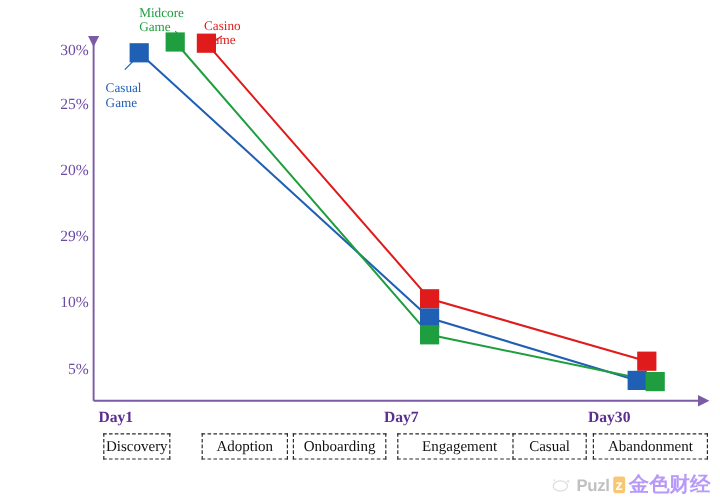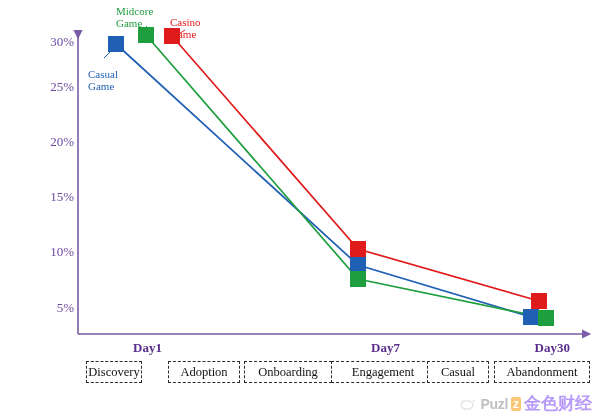--- a/index.html
+++ b/index.html
@@ -119,7 +119,7 @@
   <div class="ytick" style="left:34px; top:34px;">30%</div>
   <div class="ytick" style="left:34px; top:79px;">25%</div>
   <div class="ytick" style="left:34px; top:134px;">20%</div>
-  <div class="ytick" style="left:34px; top:189px;">15%</div>
+  <div class="ytick" style="left:34px; top:189px;">29%</div>
   <div class="ytick" style="left:34px; top:244px;">10%</div>
   <div class="ytick" style="left:34px; top:300px;">5%</div>
 

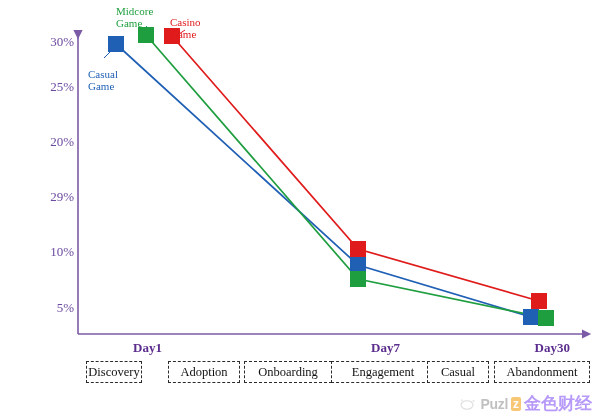--- a/index.html
+++ b/index.html
@@ -43,7 +43,7 @@
   .xtick {
     position: absolute;
     width: 80px;
-    text-align: right;
+    text-align: left;
     color: #5b2d8e;
     font-weight: bold;
     font-size: 13px;

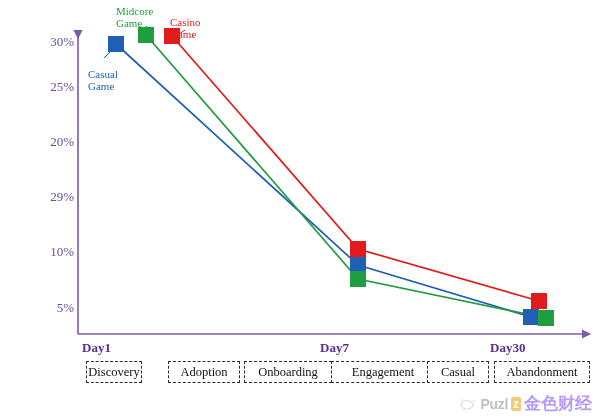--- a/index.html
+++ b/index.html
@@ -178,7 +178,7 @@
 
   <div class="stage-box" style="left:86px; width:56px;">Discovery</div>
   <div class="stage-box" style="left:168px; width:72px;">Adoption</div>
-  <div class="stage-box" style="left:244px; width:88px;">Onboarding</div>
+  <div class="stage-box" style="left:244px; width:78px;">Onboarding</div>
   <div class="stage-box" style="left:331px; width:104px;">Engagement</div>
   <div class="stage-box" style="left:427px; width:62px;">Casual</div>
   <div class="stage-box" style="left:494px; width:96px;">Abandonment</div>

